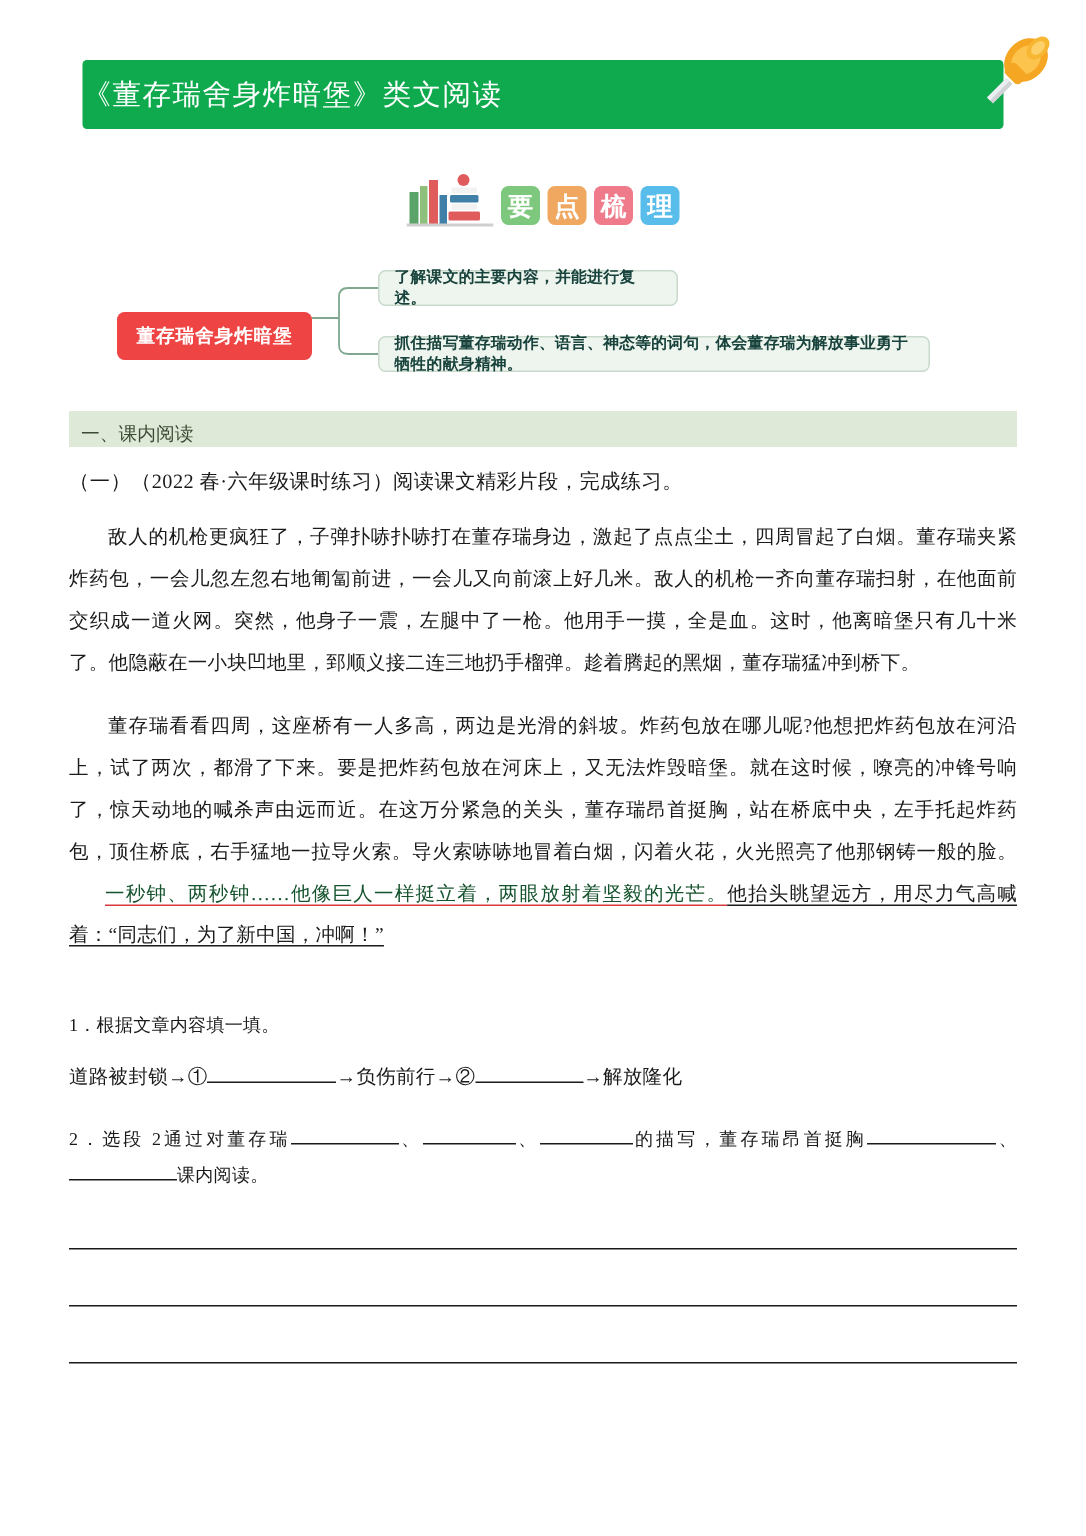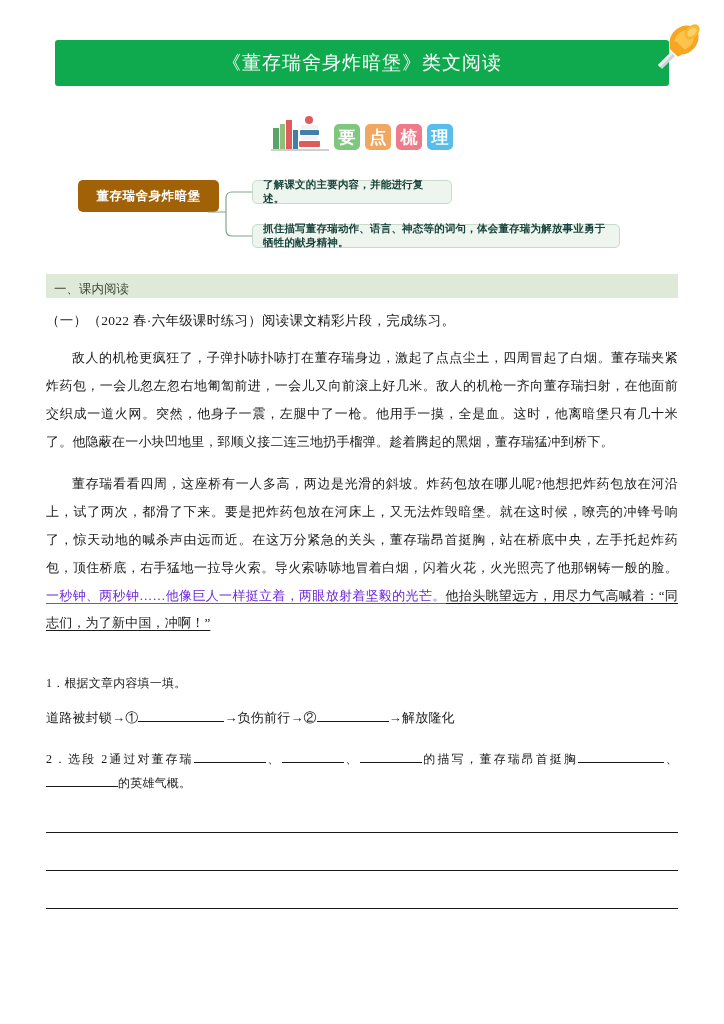--- a/index.html
+++ b/index.html
@@ -39,7 +39,6 @@
     border-radius: 3px;
     display: flex;
     align-items: center;
-    justify-content: center;
   }
   .banner-title {
     color: #ffffff;

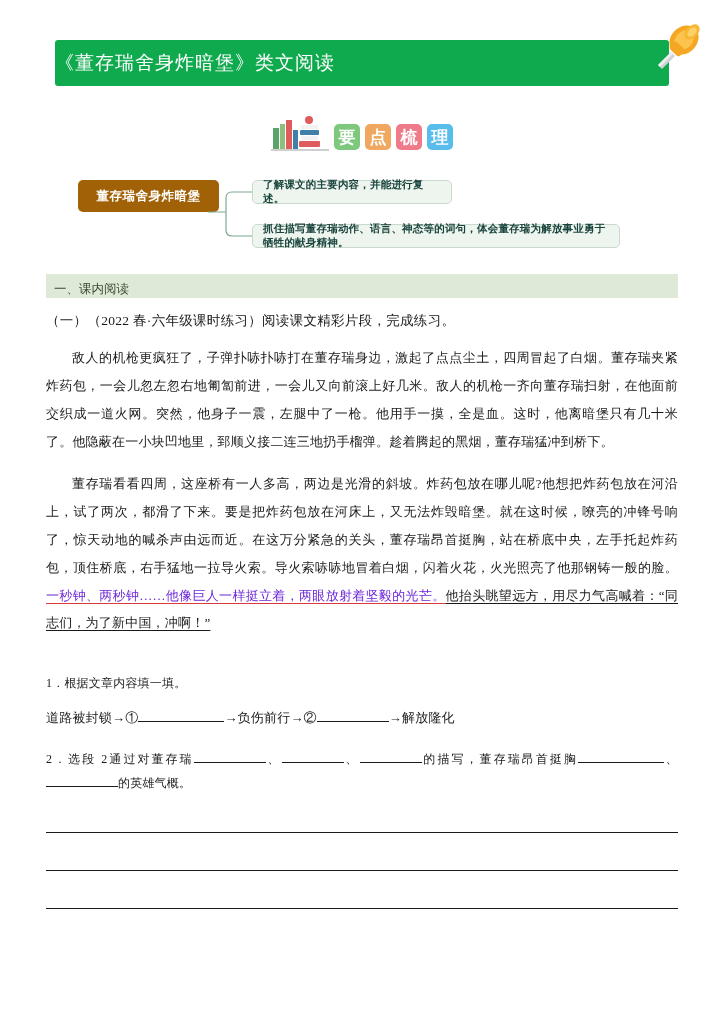--- a/index.html
+++ b/index.html
@@ -96,9 +96,9 @@
   }
   .mm-root {
     position: absolute;
-    left: 78px; top: 6px;
-    width: 141px; height: 32px;
-    background: #a16207;
+    left: 78px; top: 34px;
+    width: 130px; height: 32px;
+    background: #ef4444;
     border-radius: 5px;
     color: #fff;
     font-size: 12.5px;

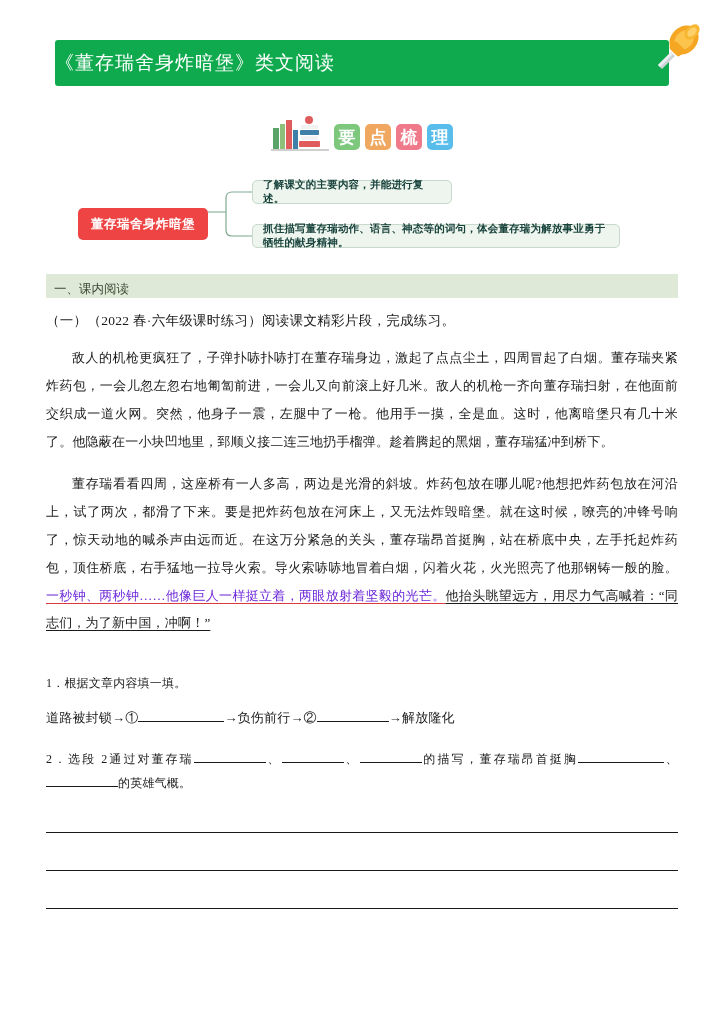--- a/index.html
+++ b/index.html
@@ -152,10 +152,11 @@
     letter-spacing: .2px;
   }
   .hl {
-    color: #6d28d9;
+    color: #14532d;
     text-decoration: underline;
     text-decoration-color: #d93a3f;
     text-underline-offset: 3px;
+    margin-left: 24px;
   }
   .hl-tail { text-decoration: underline; text-underline-offset: 3px; }
 

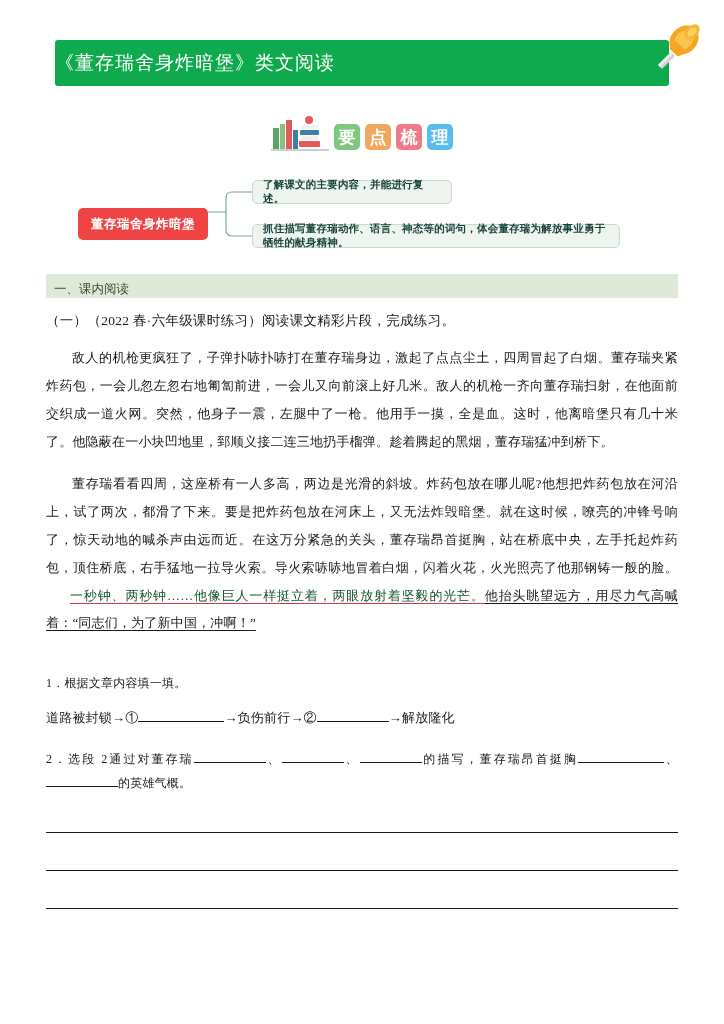--- a/index.html
+++ b/index.html
@@ -253,7 +253,7 @@
     <div class="q"><span>1．</span><span>根据文章内容填一填。</span></div>
     <div class="q-sub"><span>道路被封锁→①</span><span class="blank b-lg"></span><span>→负伤前行→②</span><span class="blank b-md"></span><span>→解放隆化</span></div>
 
-    <div class="q"><span>2．</span><span>选段 2通过对董存瑞</span><span class="blank b-md"></span><span>、</span><span class="blank b-sm"></span><span>、</span><span class="blank b-sm"></span><span>的描写，董存瑞昂首挺胸</span><span class="blank b-lg"></span><span>、</span><span class="blank b-md"></span><span>的英雄气概。</span></div>
+    <div class="q"><span>2．</span><span>选段 2通过对董存瑞</span><span class="blank b-md"></span><span>、</span><span class="blank b-sm"></span><span>、</span><span class="blank b-sm"></span><span>的描写，董存瑞昂首挺胸</span><span class="blank b-lg"></span><span>、</span><span class="blank b-md"></span><span>课内阅读。</span></div>
 
     <div class="answer-line"></div>
     <div class="answer-line"></div>

